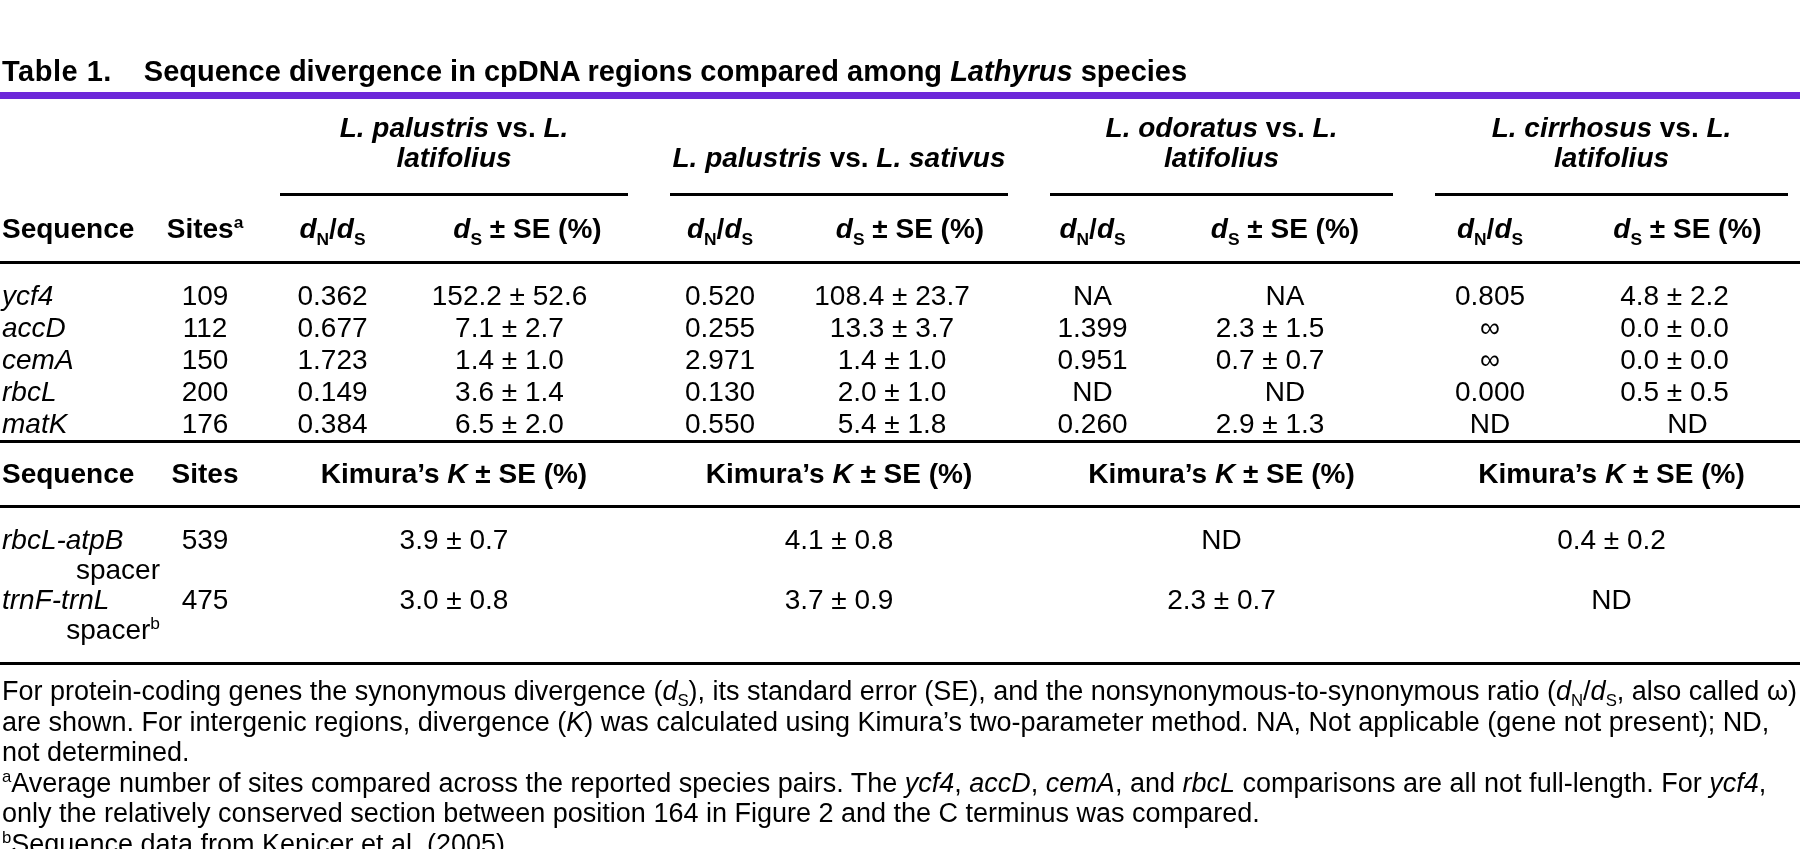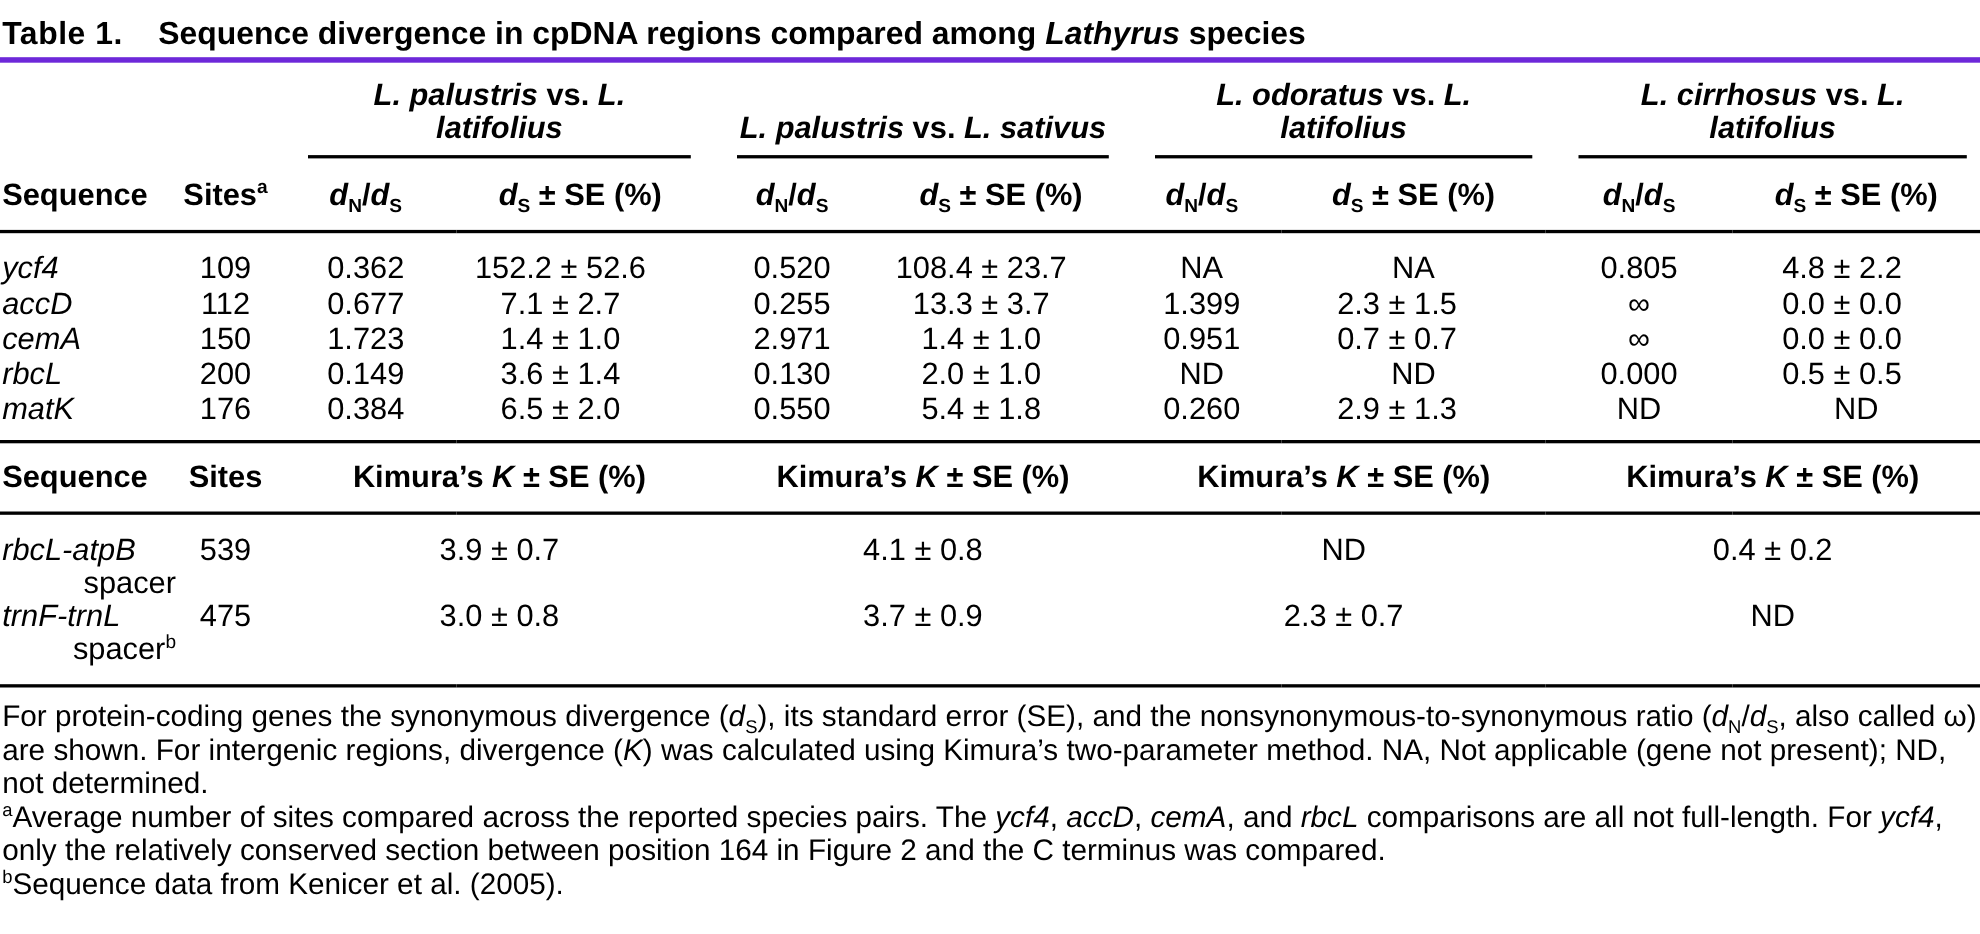--- a/index.html
+++ b/index.html
@@ -16,7 +16,8 @@
   .title {
     font-size: 29px; font-weight: bold; line-height: 30px;
     padding: 16px 0 6px 2px;
-    border-bottom: 5px solid #6d28d9;
+    border-bottom: 7px solid #6d28d9;
+    margin-top: 40px;
   }
   .title .tlabel { margin-right: 32px; letter-spacing: 0.5px; }
 

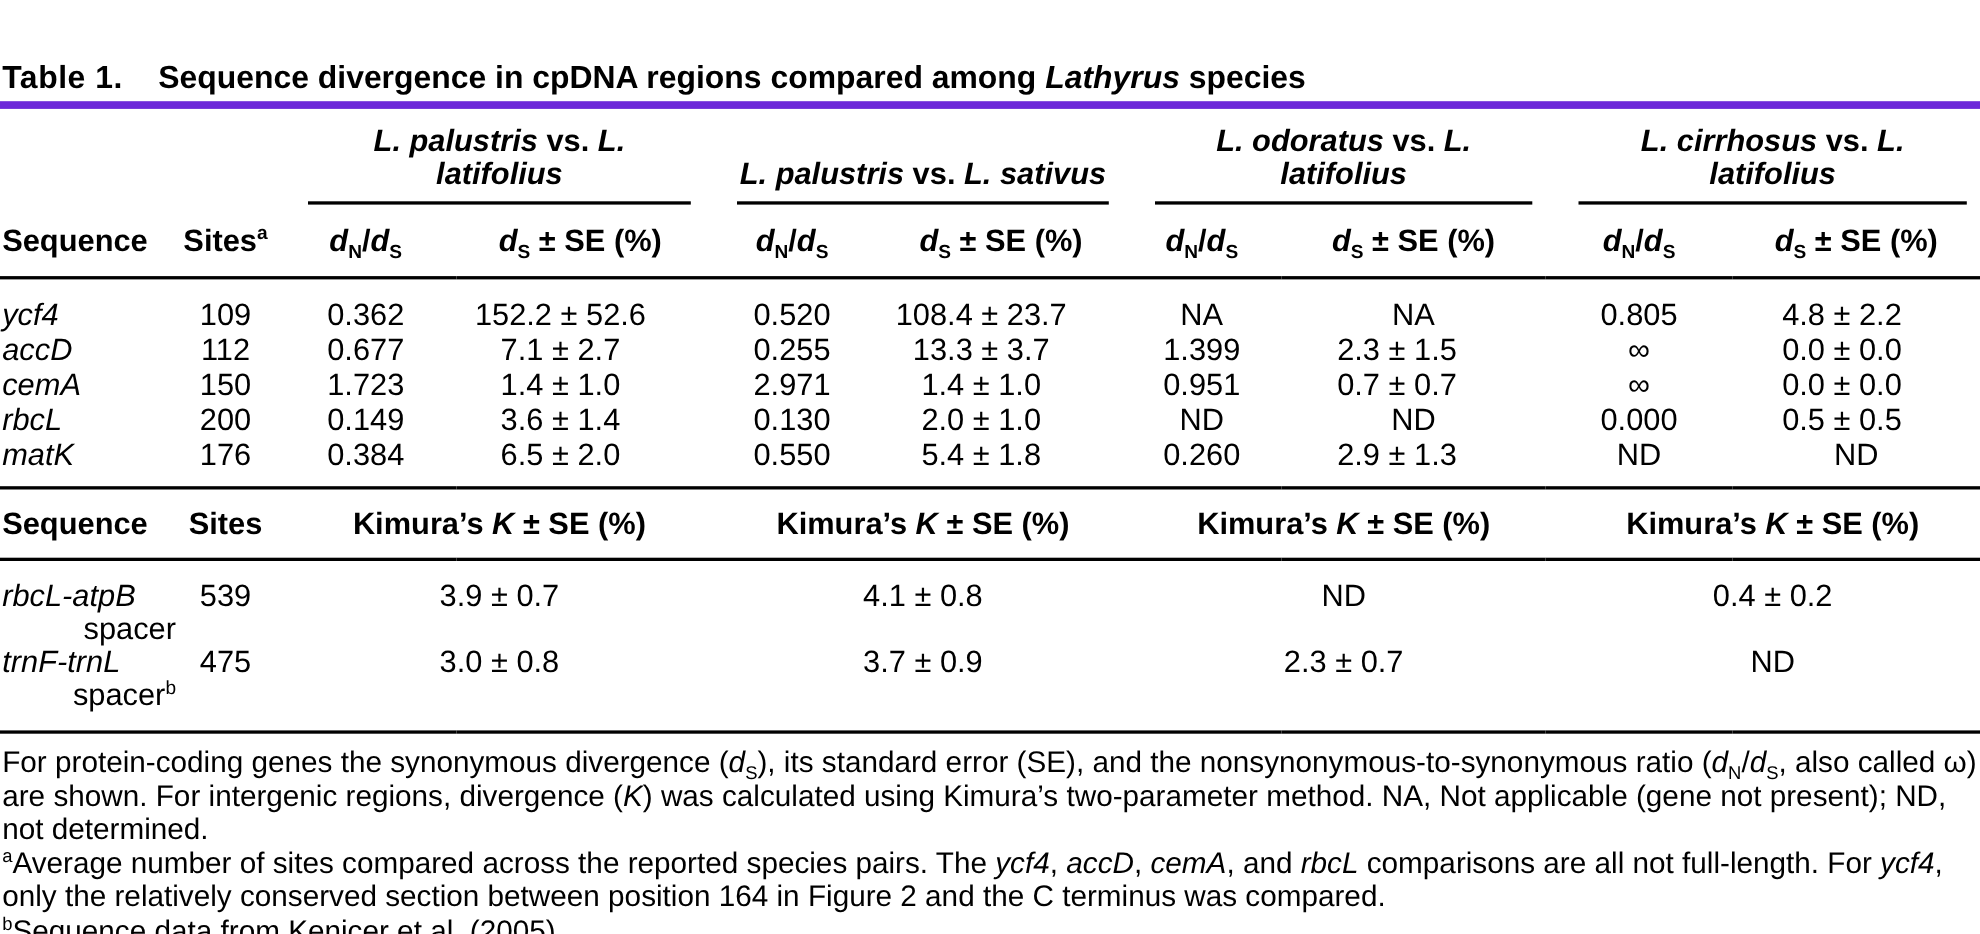--- a/index.html
+++ b/index.html
@@ -32,7 +32,7 @@
   .grpbox { margin: 0 12px 0 30px; text-align: center; }
   .grpline {
     border-bottom: 3px solid #000;
-    padding-bottom: 10px;
+    padding-bottom: 20px;
     font-weight: bold; font-size: 28px; line-height: 30px;
   }
 

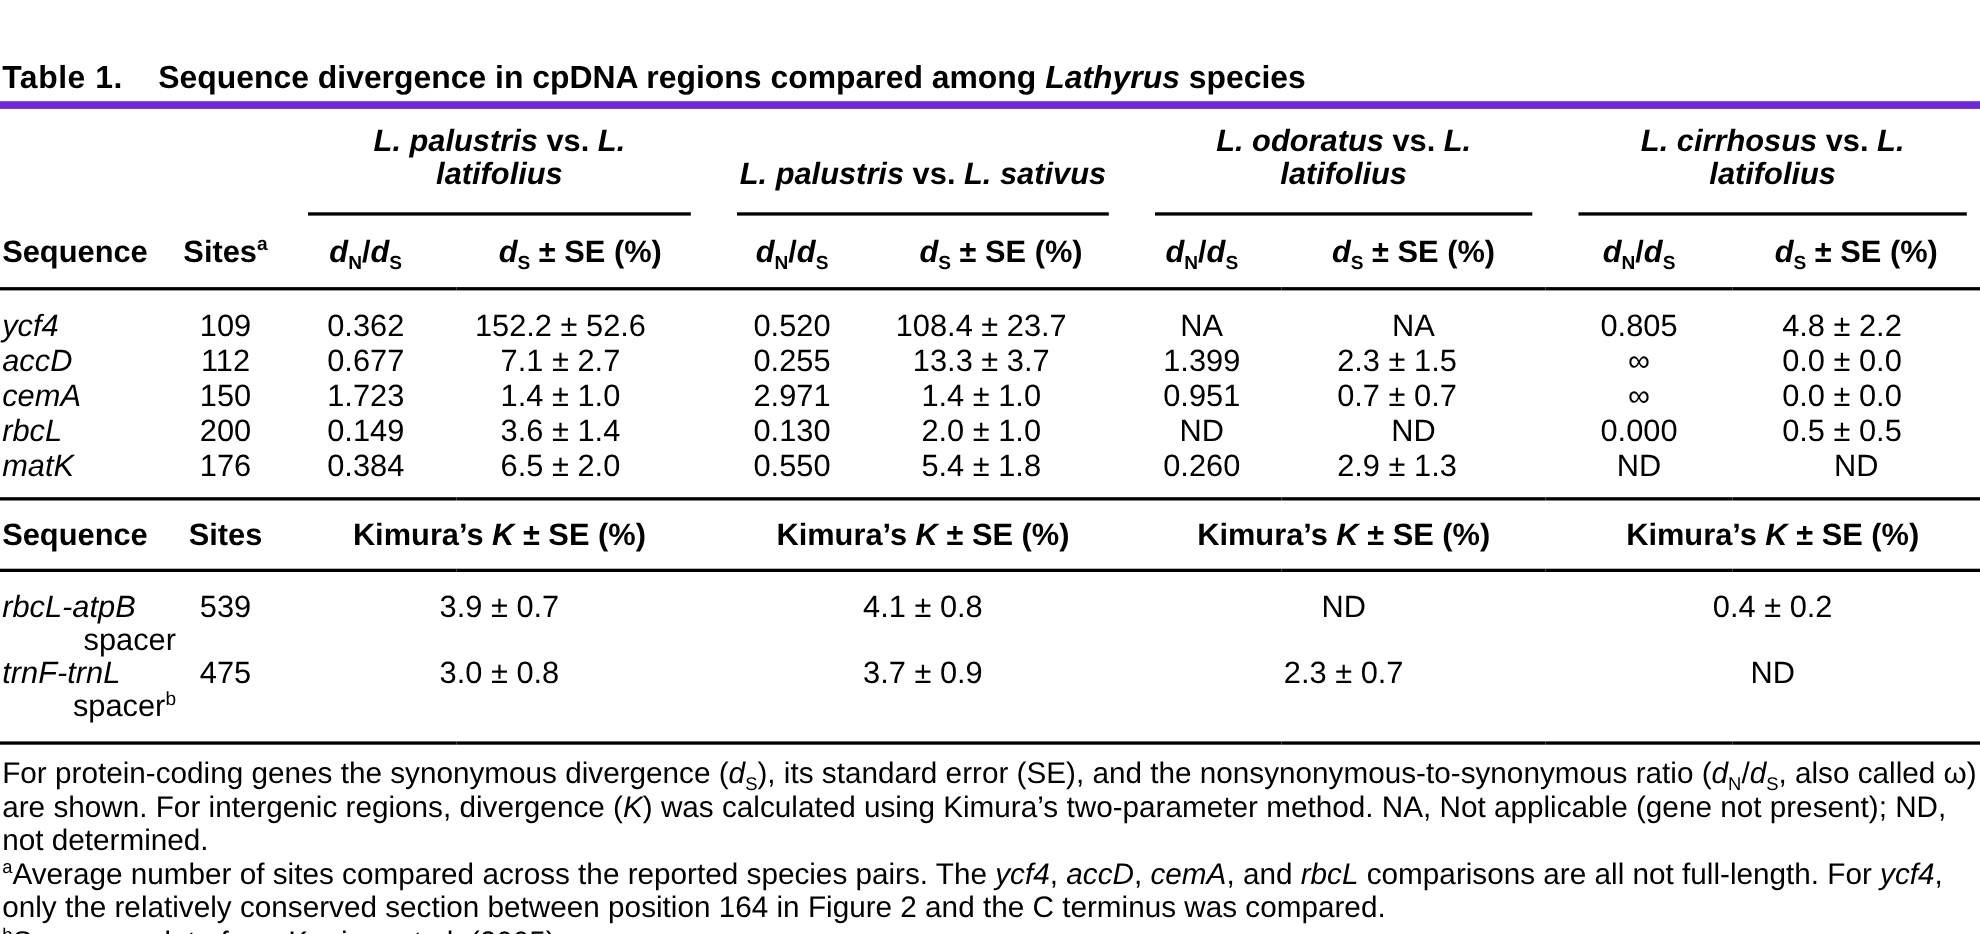--- a/index.html
+++ b/index.html
@@ -56,7 +56,7 @@
   #s1 { border-bottom: 3px solid #000; }
   #s1 td { line-height: 32px; }
   #s1 tr:first-child td { padding-top: 16px; }
-  #s1 tr:last-child td  { padding-bottom: 12px; }
+  #s1 tr:last-child td  { }
 
   td.seq { text-align: left; padding-left: 2px; }
   td.ctr { text-align: center; }

